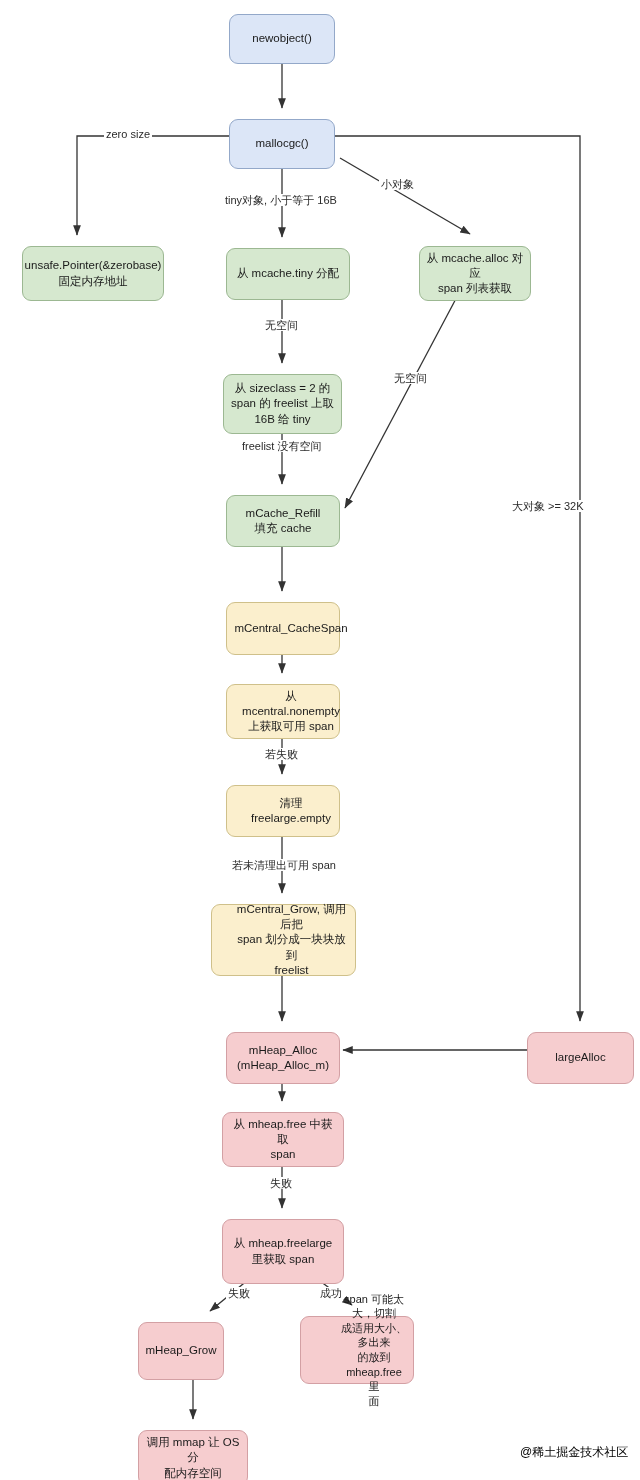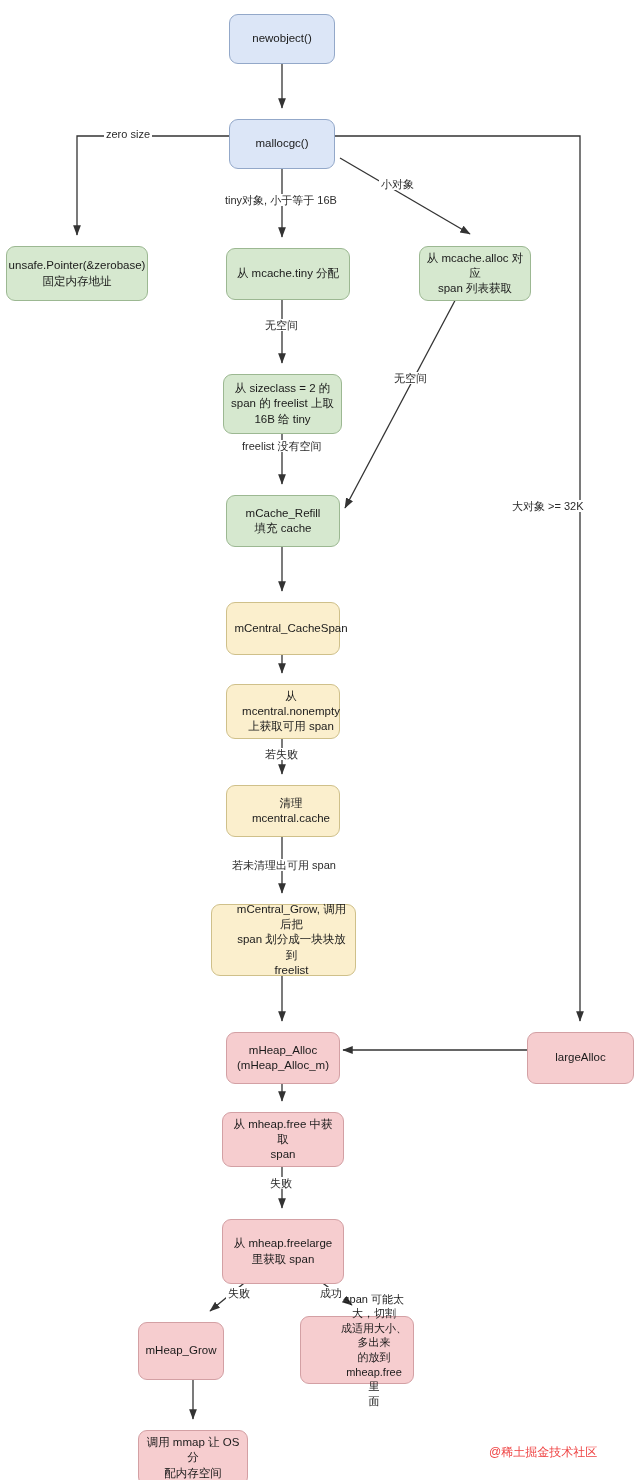--- a/index.html
+++ b/index.html
@@ -117,7 +117,7 @@
 
   <div class="node blue" style="left:229px;top:6px;width:106px;height:50px;">newobject()</div>
   <div class="node blue" style="left:229px;top:111px;width:106px;height:50px;">mallocgc()</div>
-  <div class="node green" style="left:6px;top:238px;width:142px;height:55px;">unsafe.Pointer(&amp;zerobase)
+  <div class="node green" style="left:22px;top:238px;width:142px;height:55px;">unsafe.Pointer(&amp;zerobase)
 固定内存地址</div>
   <div class="node green" style="left:226px;top:240px;width:124px;height:52px;">从 mcache.tiny 分配</div>
   <div class="node green" style="left:419px;top:238px;width:112px;height:55px;">从 mcache.alloc 对应

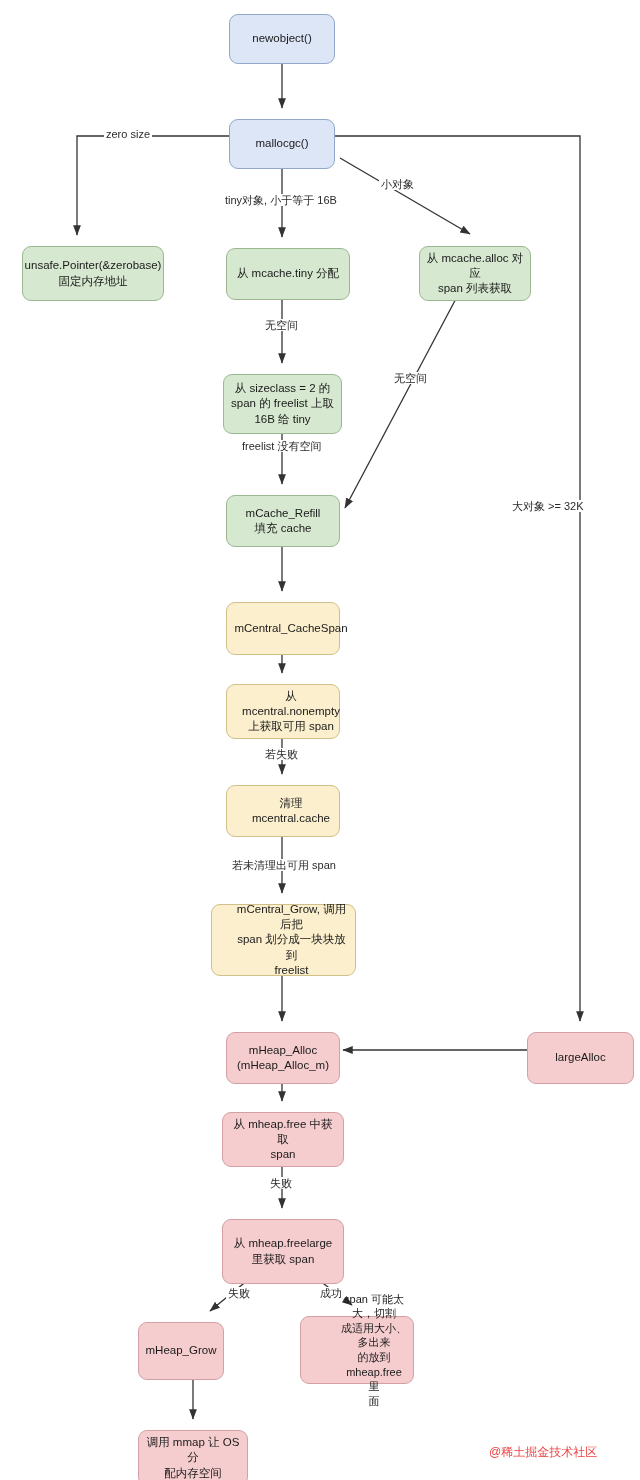--- a/index.html
+++ b/index.html
@@ -131,7 +131,7 @@
   <div class="node yellow" style="left:226px;top:676px;width:114px;height:55px;">从
 mcentral.nonempty
 上获取可用 span</div>
-  <div class="node yellow" style="left:226px;top:777px;width:114px;height:52px;">清理 mcentral.cache</div>
+  <div class="node yellow" style="left:226px;top:777px;width:114px;height:52px;">清理 freelarge.empty</div>
   <div class="node yellow" style="left:211px;top:896px;width:145px;height:72px;">mCentral_Grow, 调用后把
 span 划分成一块块放到
 freelist</div>

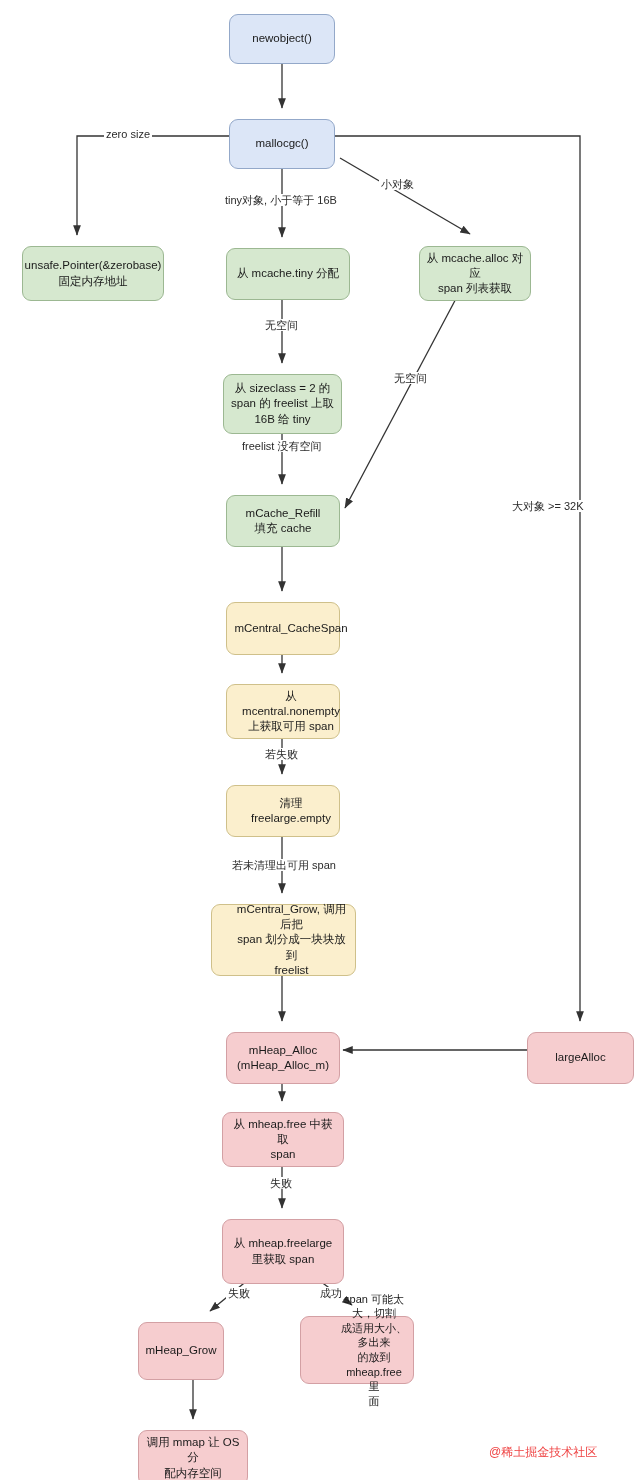--- a/index.html
+++ b/index.html
@@ -58,8 +58,9 @@
   .watermark {
     position: absolute;
     font-size: 12px;
-    color: #ef4444;
+    color: #000000;
     white-space: nowrap;
+    margin-left: 31px;
   }
 </style>
 </head>

